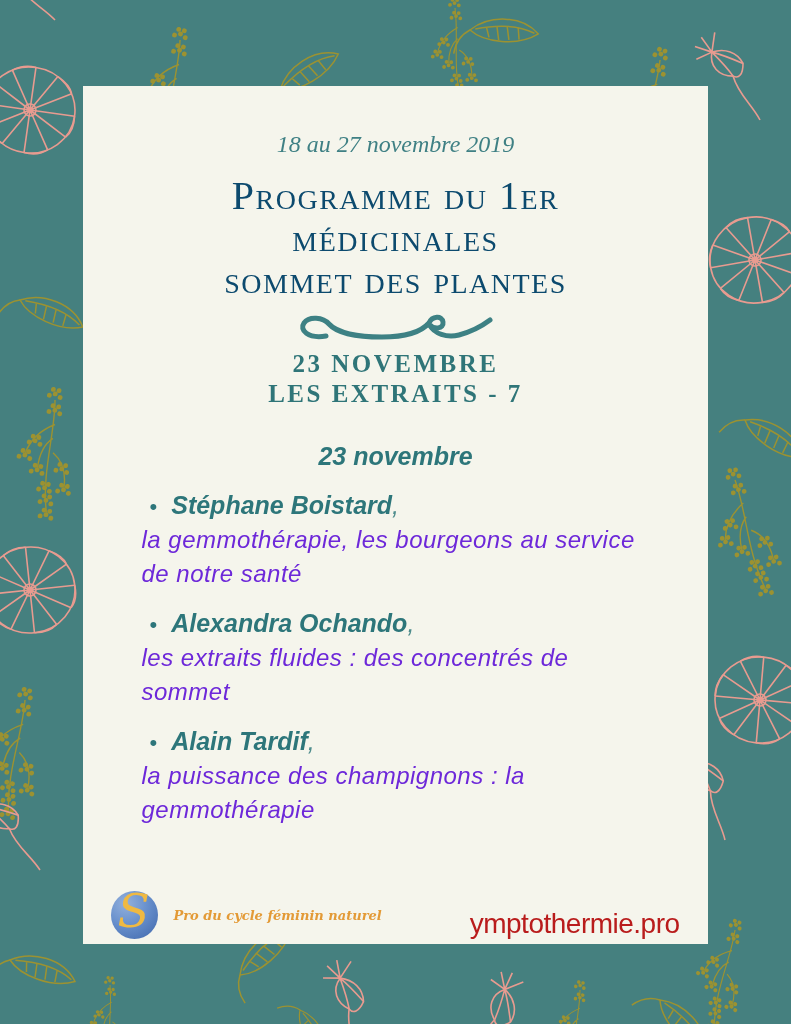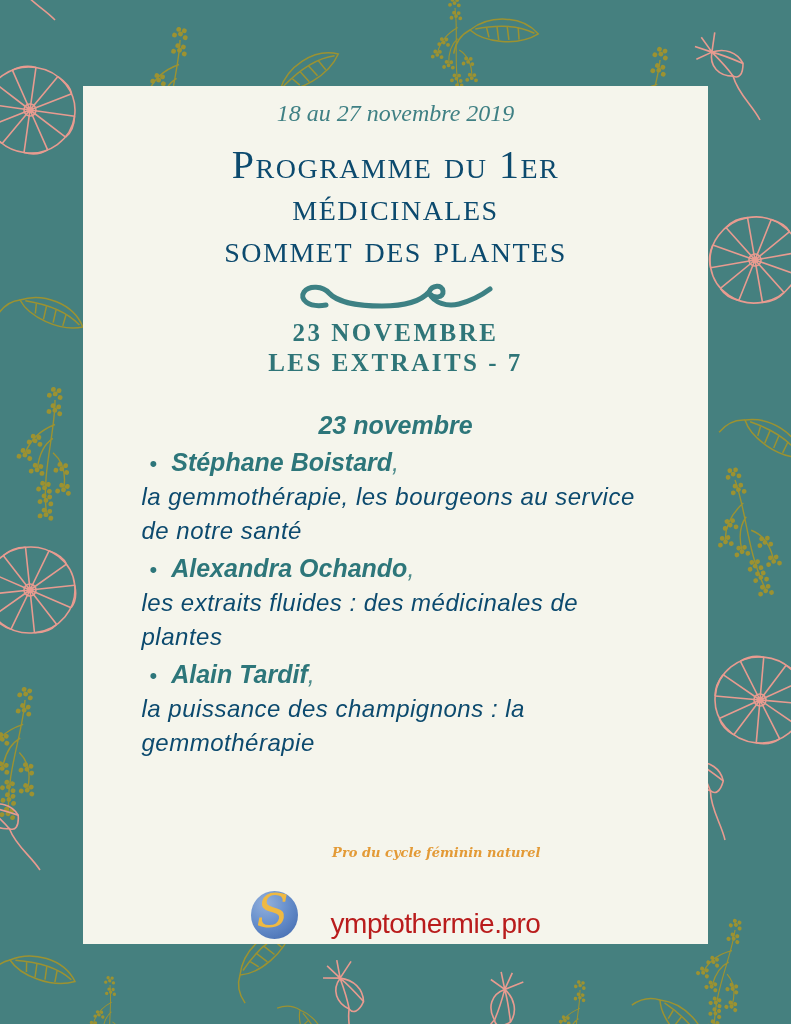--- a/index.html
+++ b/index.html
@@ -13,7 +13,7 @@
     position:absolute;left:83px;top:86px;width:625px;height:858px;
     background:#f5f5ec;
     display:flex;flex-direction:column;align-items:center;
-    box-sizing:border-box;padding-top:12px;
+    box-sizing:border-box;padding-top:43px;
   }
   .date-range{
     font-family:"Liberation Serif",serif;font-style:italic;

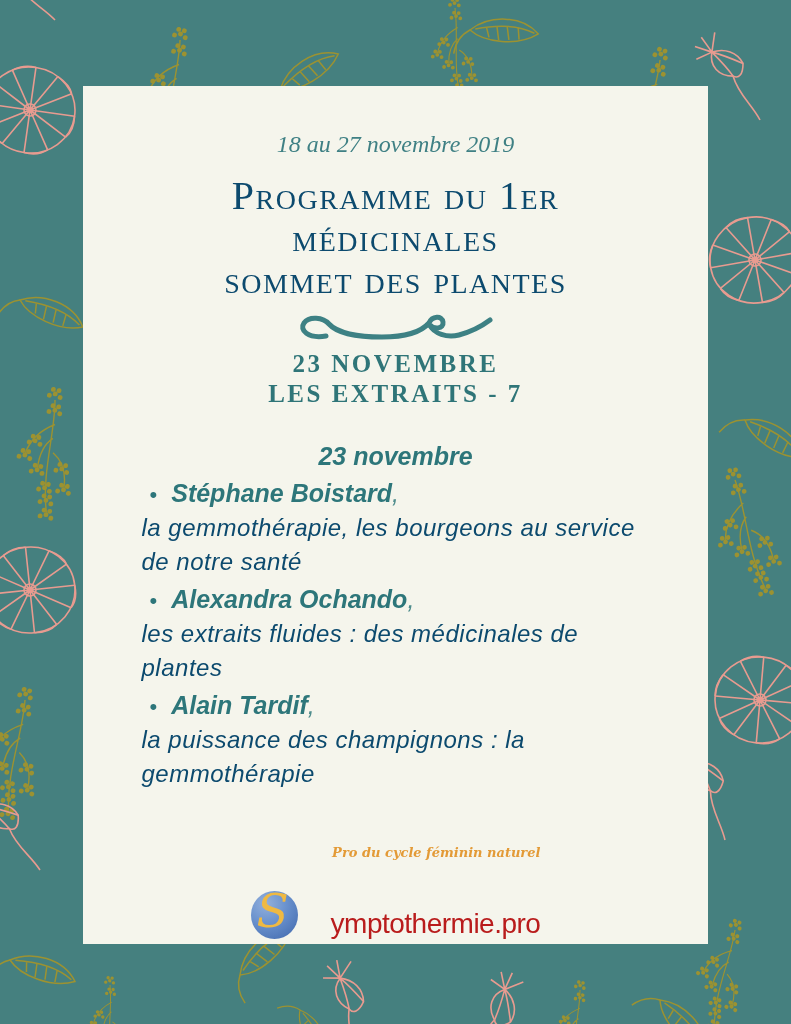--- a/index.html
+++ b/index.html
@@ -40,7 +40,7 @@
     font-weight:bold;color:#2d767a;
   }
   .speaker-line{
-    margin-top:4px;font-size:25px;line-height:32px;color:#2d767a;
+    margin-top:16px;font-size:25px;line-height:32px;color:#2d767a;
     padding-left:8px;
   }
   .speaker-line .bullet{

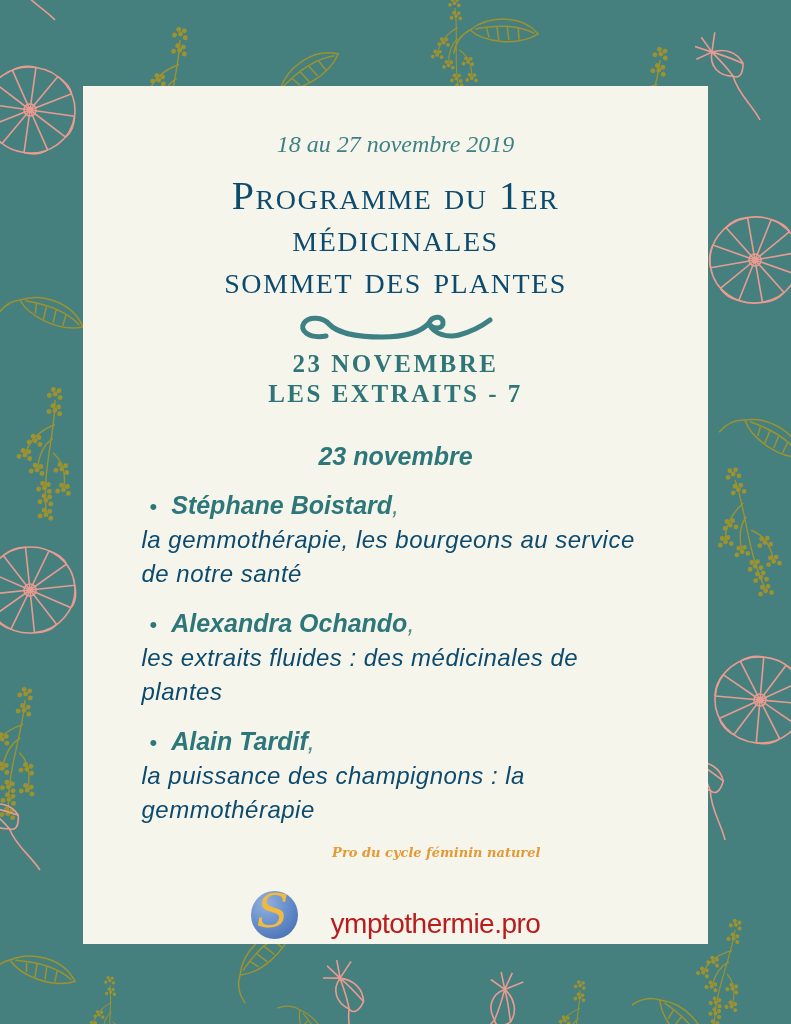--- a/index.html
+++ b/index.html
@@ -49,7 +49,7 @@
   .speaker-line .name{font-weight:bold;}
   .speaker-line .suffix{font-weight:normal;color:#4f8d8d;}
   .topic{
-    font-size:24px;line-height:34px;color:#0c4a6e;letter-spacing:0.5px;
+    font-size:24px;line-height:34px;color:#6d28d9;letter-spacing:0.5px;
   }
   .brand{
     margin-top:auto;margin-bottom:5px;

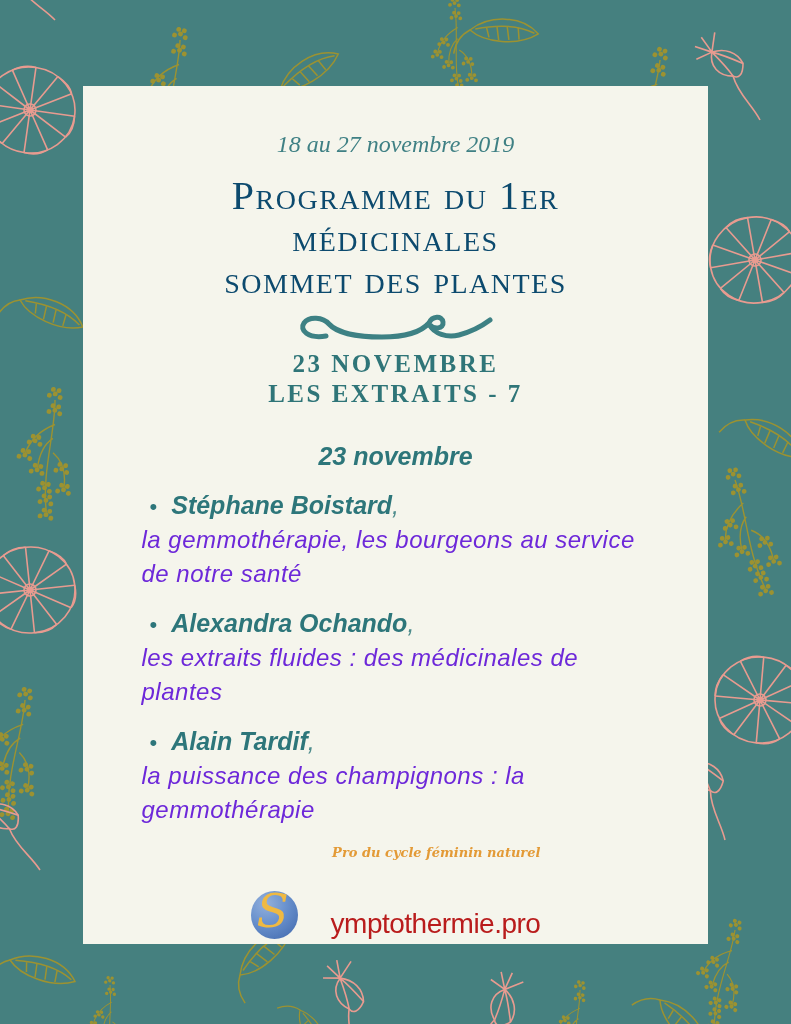--- a/index.html
+++ b/index.html
@@ -251,7 +251,7 @@
     <div class="speaker-line">
       <span class="bullet">•</span><span class="name">Alexandra Ochando</span><span class="suffix">,</span>
     </div>
-    <div class="topic">les extraits fluides : des médicinales de plantes</div>
+    <div class="topic">les extraits fluides : des concentrés de sommet</div>
 
     <div class="speaker-line">
       <span class="bullet">•</span><span class="name">Alain Tardif</span><span class="suffix">,</span>

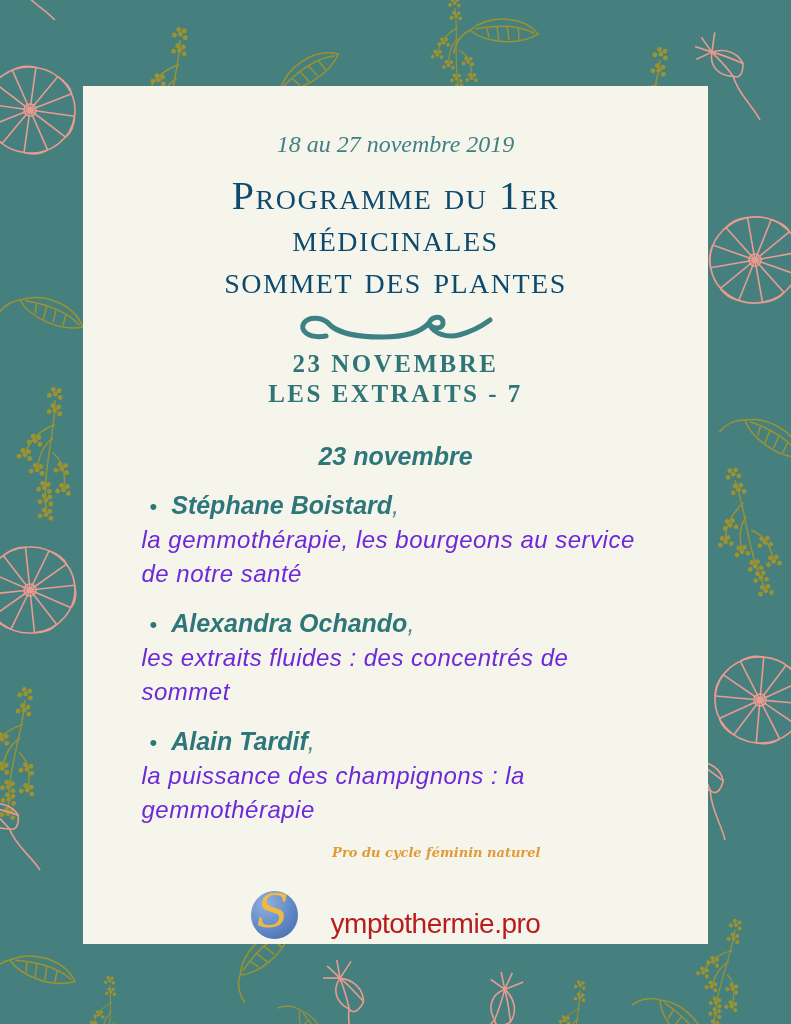--- a/index.html
+++ b/index.html
@@ -66,7 +66,7 @@
     font-size:47px;line-height:52px;color:#efb942;
   }
   .brand-text{
-    display:flex;flex-direction:column;align-items:flex-end;
+    display:flex;flex-direction:row;align-items:flex-start;
     margin-left:-7px;margin-bottom:0px;gap:48px;
   }
   .tagline{

